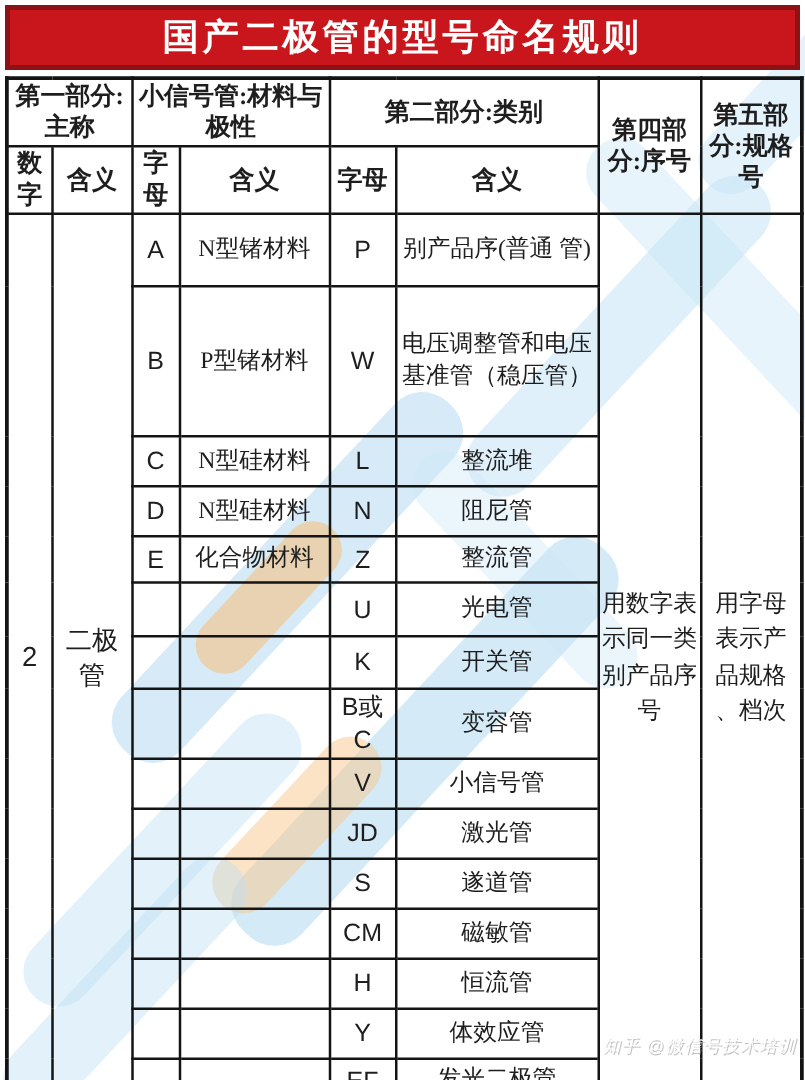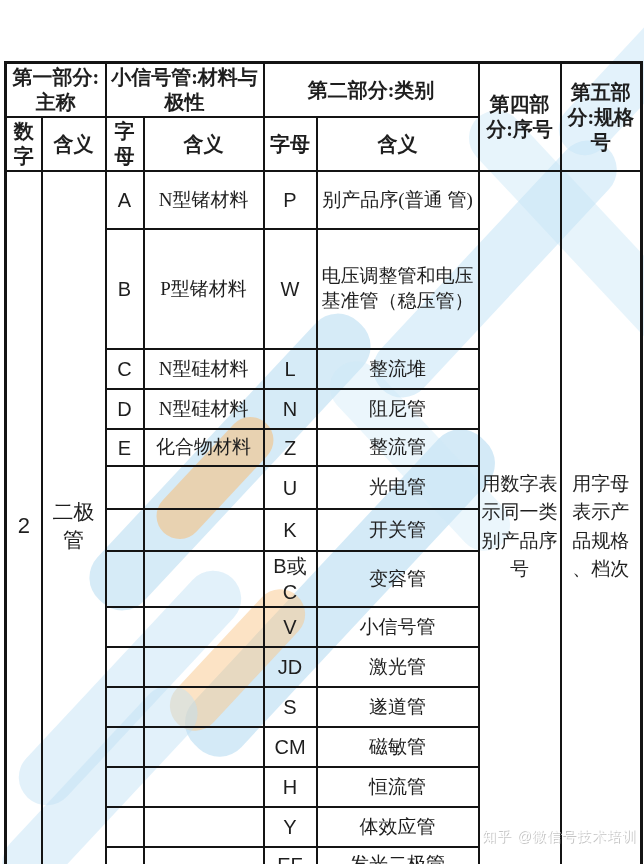--- a/index.html
+++ b/index.html
@@ -71,6 +71,9 @@
     <div class="wm-bar wm10"></div>
   </div>
 
+  <div class="title-bar">
+    <span class="t">国产二极管的型号命名规则</span>
+  </div>
 
   <table class="naming">
     <colgroup>

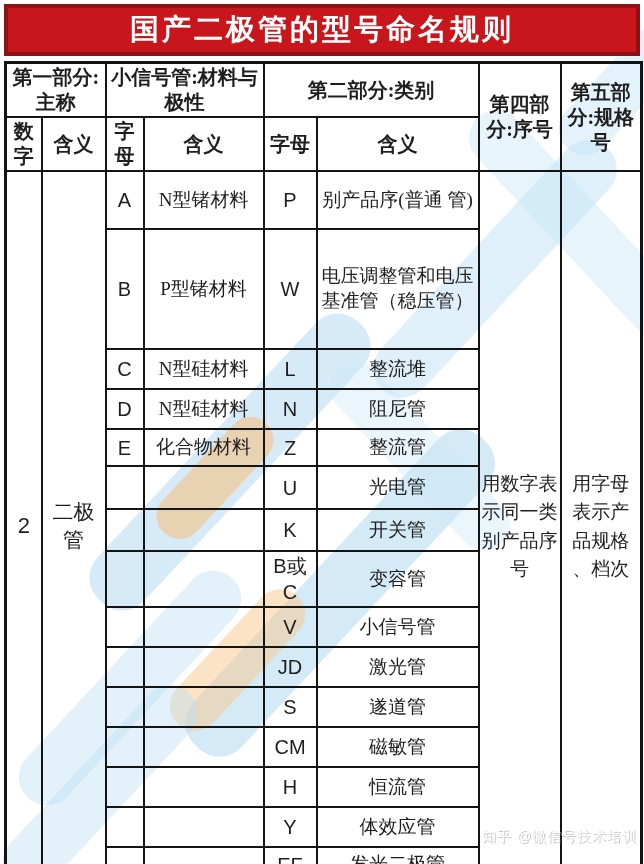--- a/index.html
+++ b/index.html
@@ -51,7 +51,7 @@
                  font-family:"Liberation Sans", sans-serif;font-size:14px;letter-spacing:1px;
                  color:rgba(255,255,255,0.92);
                  text-shadow:1px 1px 0 rgba(150,150,150,0.55),-1px -1px 0 rgba(255,255,255,0.8);
-                 white-space:nowrap;}
+                 white-space:nowrap;font-style:italic;}
 </style>
 </head>
 <body>

